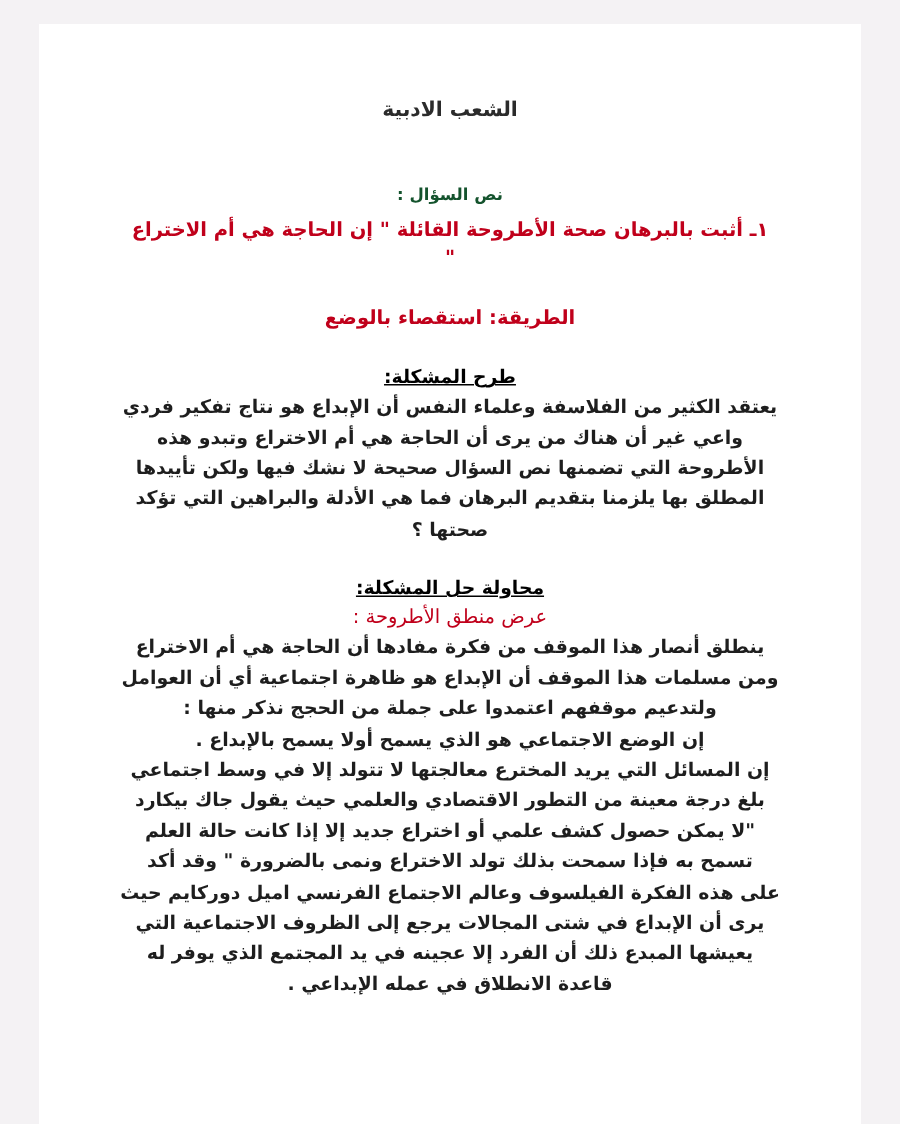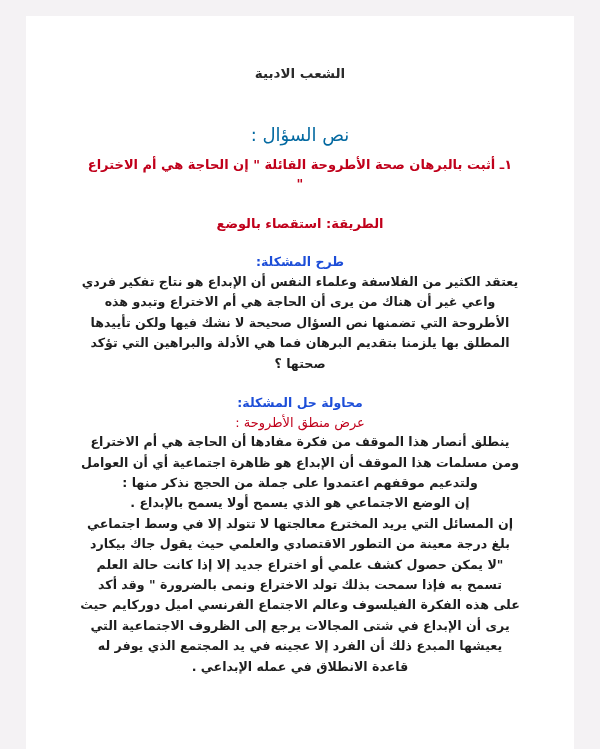--- a/index.html
+++ b/index.html
@@ -41,9 +41,9 @@
   .spacer-xs { height: 6px; }
 
   .q-head {
-    color: #0369a1;
-    font-weight: normal;
-    font-size: 18px;
+    color: #14532d;
+    font-weight: bold;
+    font-size: 11px;
     line-height: 1.55;
   }
   .q-item {

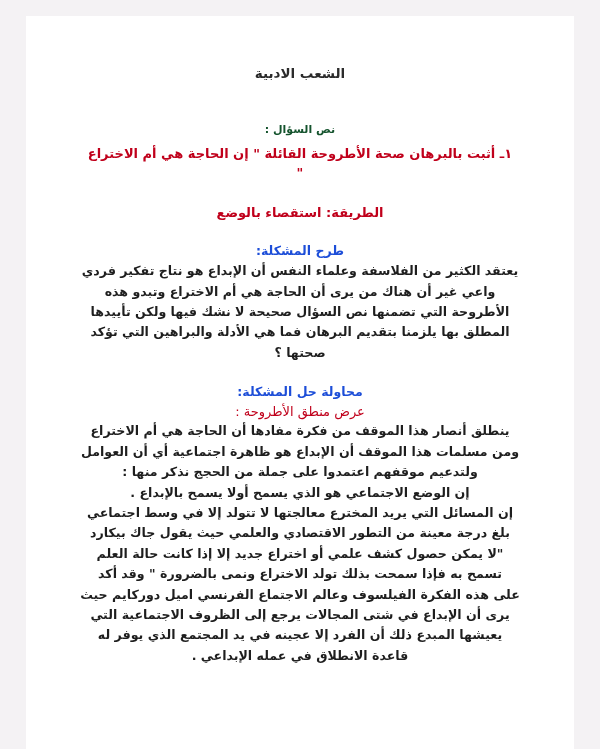--- a/index.html
+++ b/index.html
@@ -64,9 +64,10 @@
     line-height: 1.5;
   }
   .sec-head-blue {
-    color: #1d4ed8;
+    color: #000000;
     font-weight: bold;
     font-size: 12.5px;
+    text-decoration: underline;
     line-height: 1.5;
   }
   .sec-head-red {

